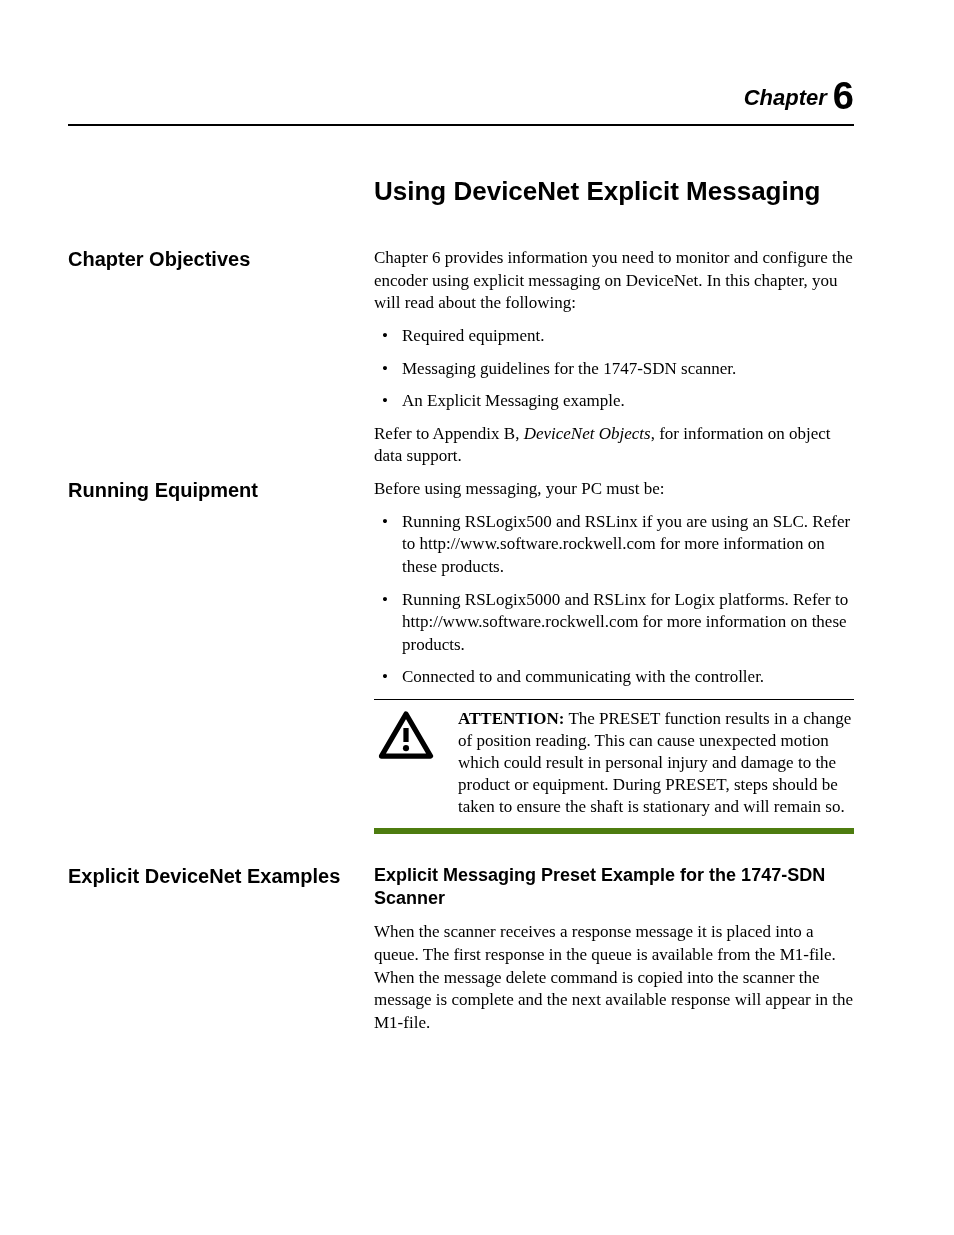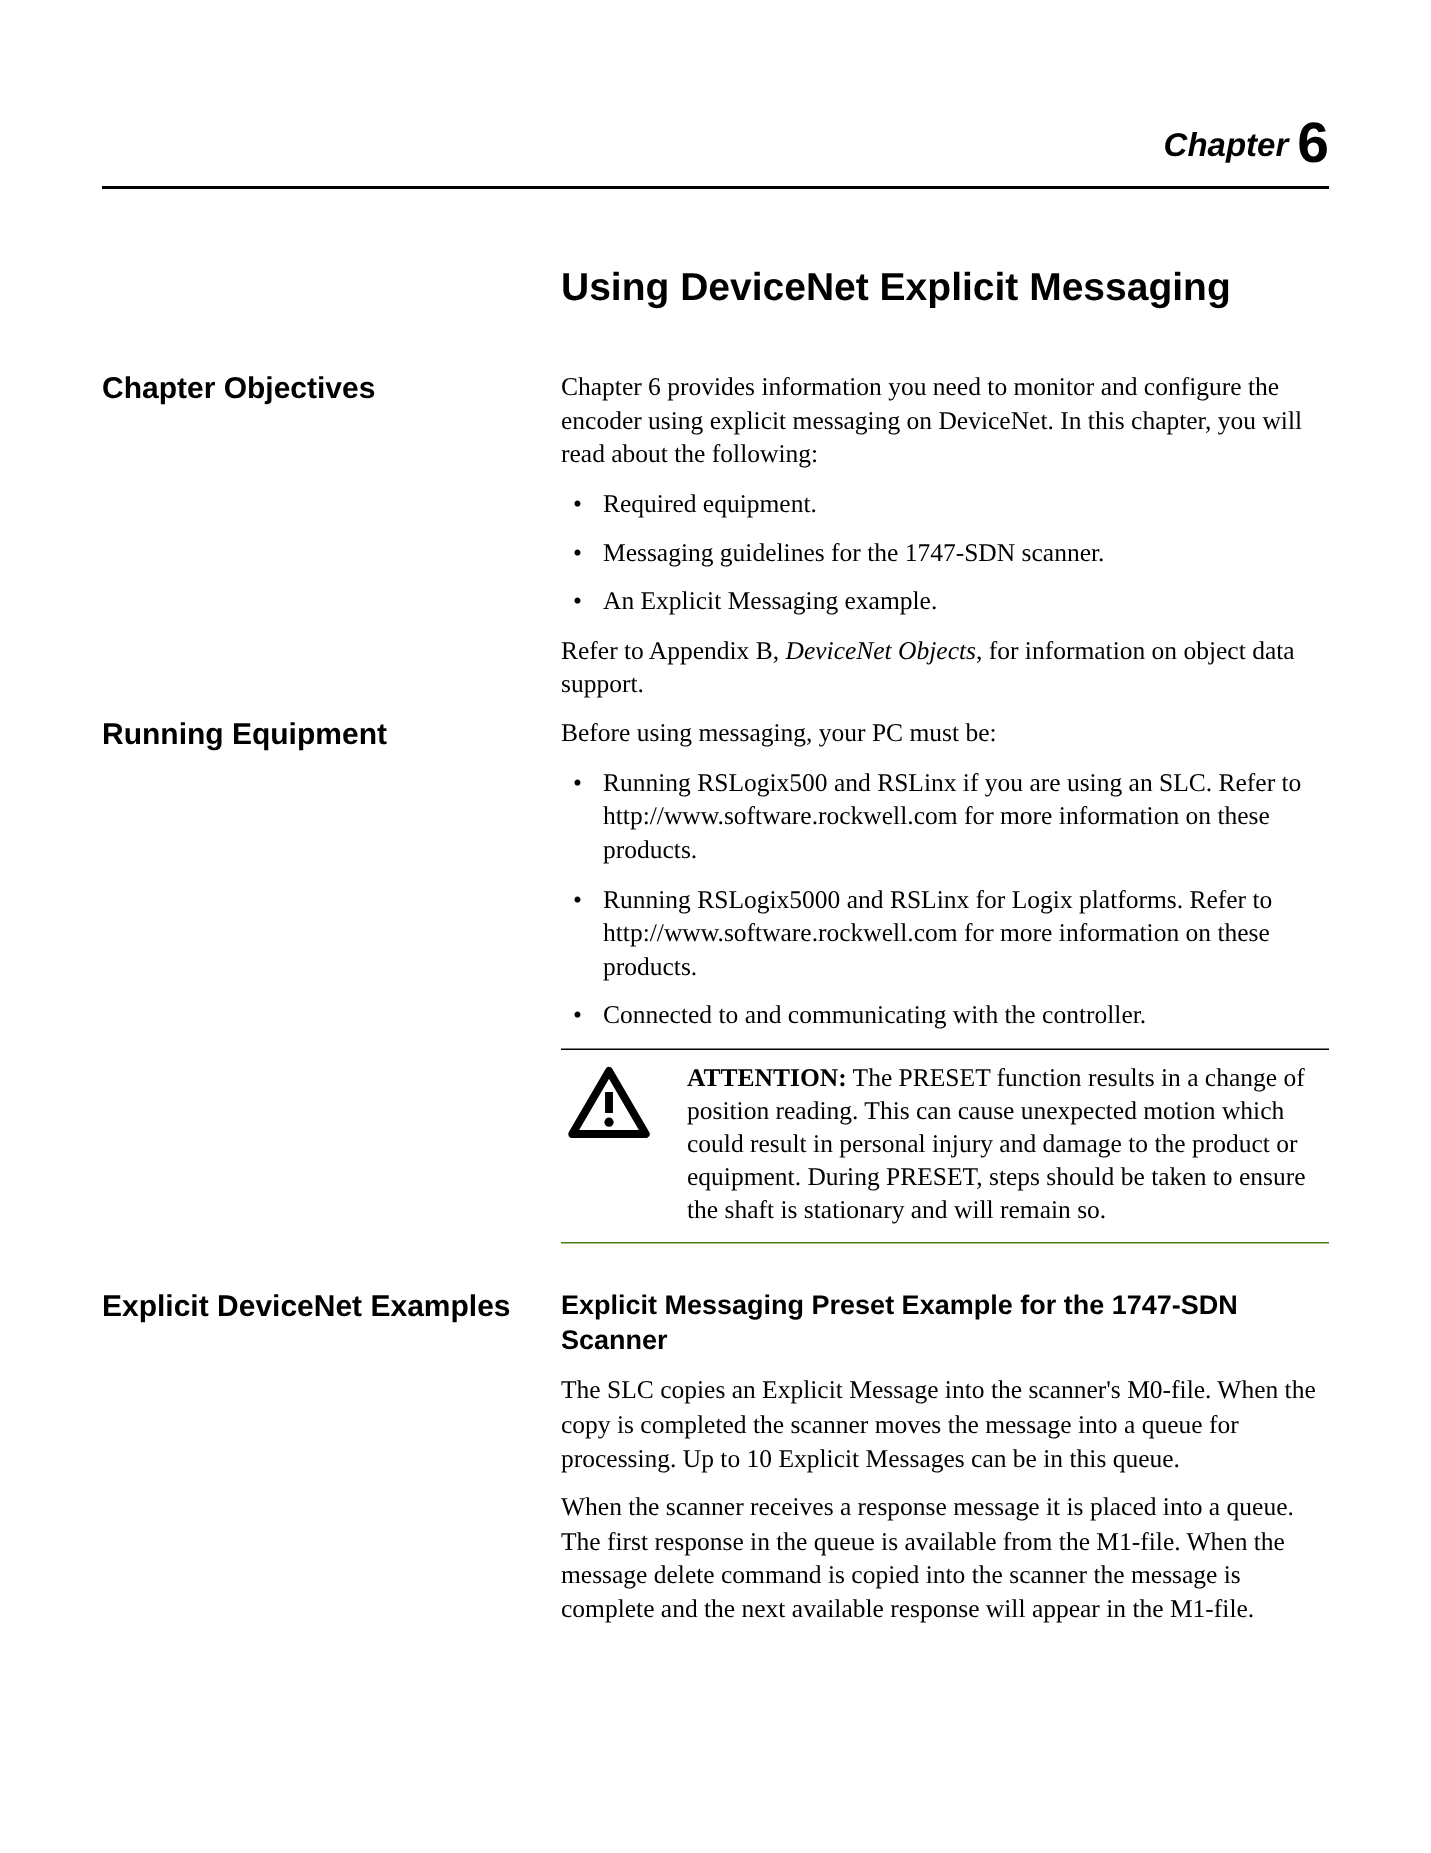--- a/index.html
+++ b/index.html
@@ -15,7 +15,7 @@
     width: 954px;
     height: 1235px;
     box-sizing: border-box;
-    padding: 75px 68px 0 68px;
+    padding: 75px 100px 0 68px;
   }
   .chapter-head {
     text-align: right;

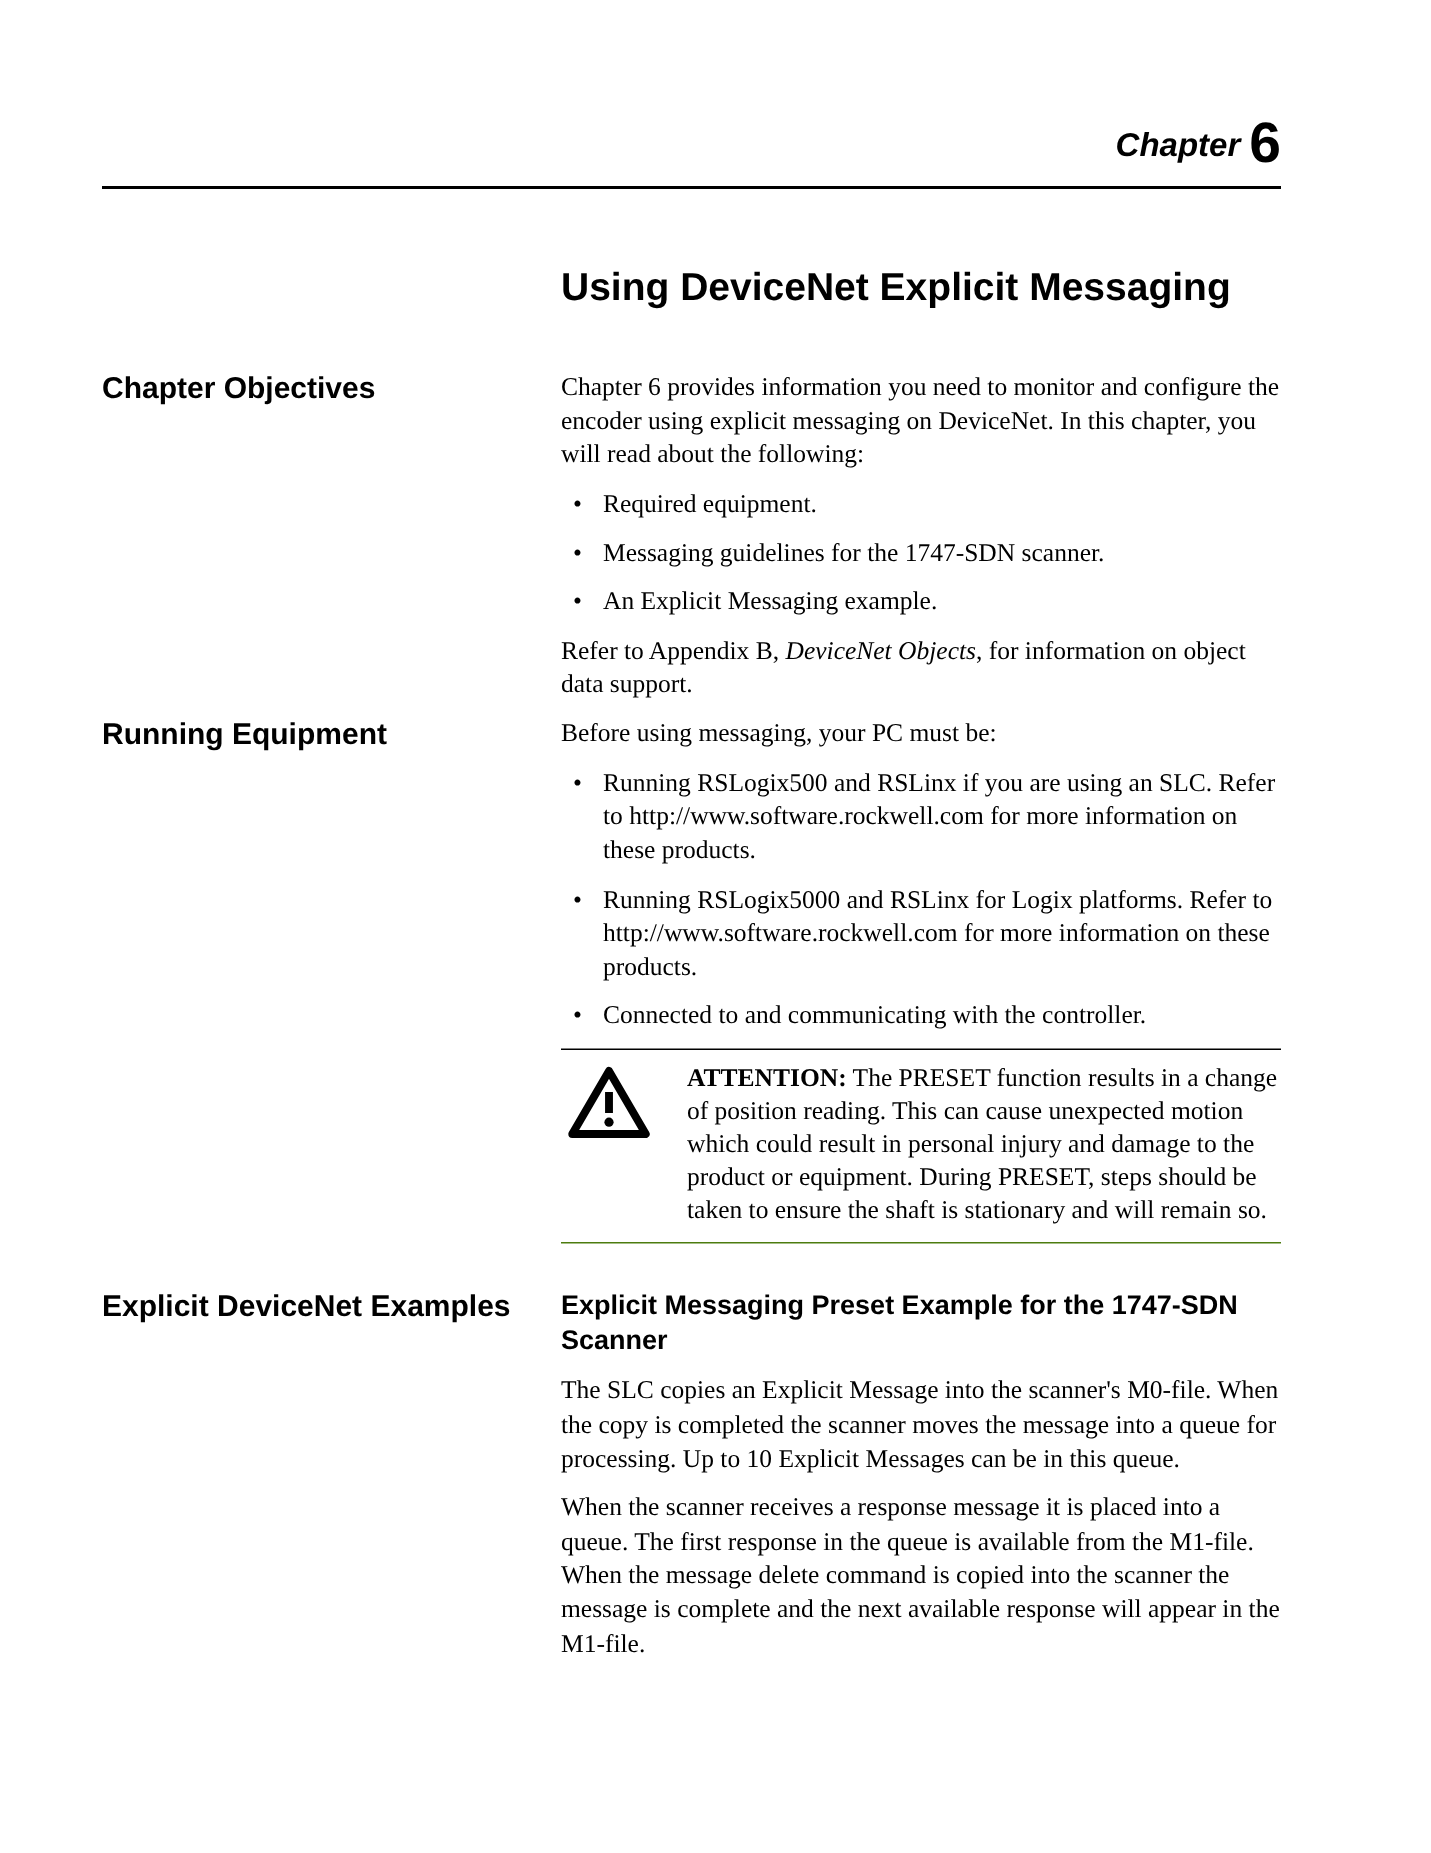--- a/index.html
+++ b/index.html
@@ -91,7 +91,7 @@
   }
   .attn-block {
     border-top: 1px solid #000;
-    border-bottom: 1px solid #4d7c0f;
+    border-bottom: 6px solid #4d7c0f;
     margin-top: 6px;
     padding: 8px 0 10px 0;
     display: flex;

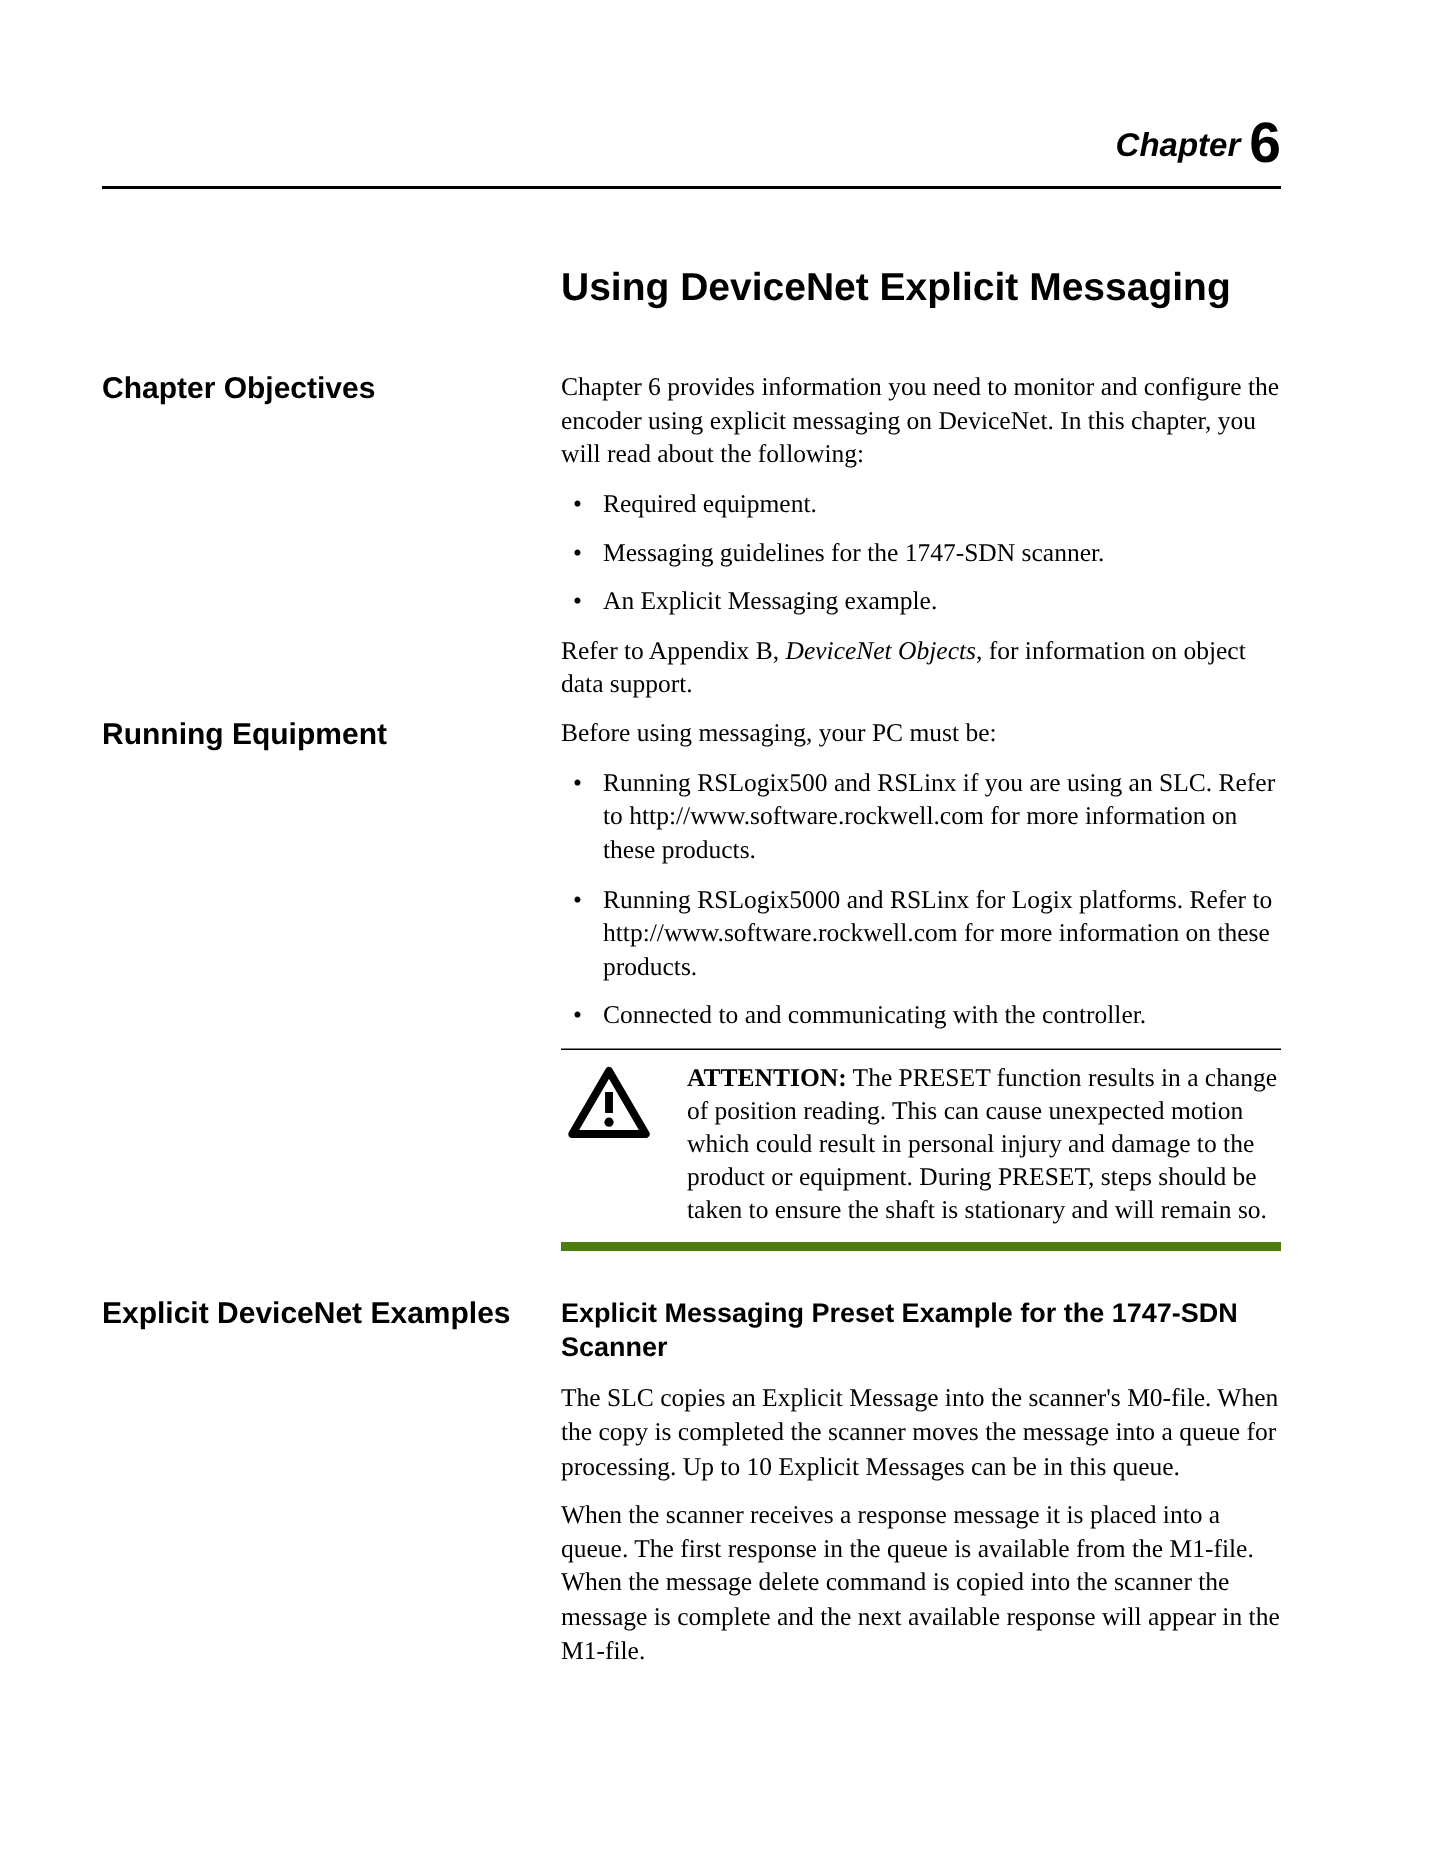--- a/index.html
+++ b/index.html
@@ -178,7 +178,6 @@
     </div>
     <div class="rightcol body">
       <div class="subhead">Explicit Messaging Preset Example for the 1747-SDN Scanner</div>
-      <p>The SLC copies an Explicit Message into the scanner's M0-file. When the copy is completed the scanner moves the message into a queue for processing. Up to 10 Explicit Messages can be in this queue.</p>
       <p>When the scanner receives a response message it is placed into a queue. The first response in the queue is available from the M1-file. When the message delete command is copied into the scanner the message is complete and the next available response will appear in the M1-file.</p>
     </div>
   </div>

